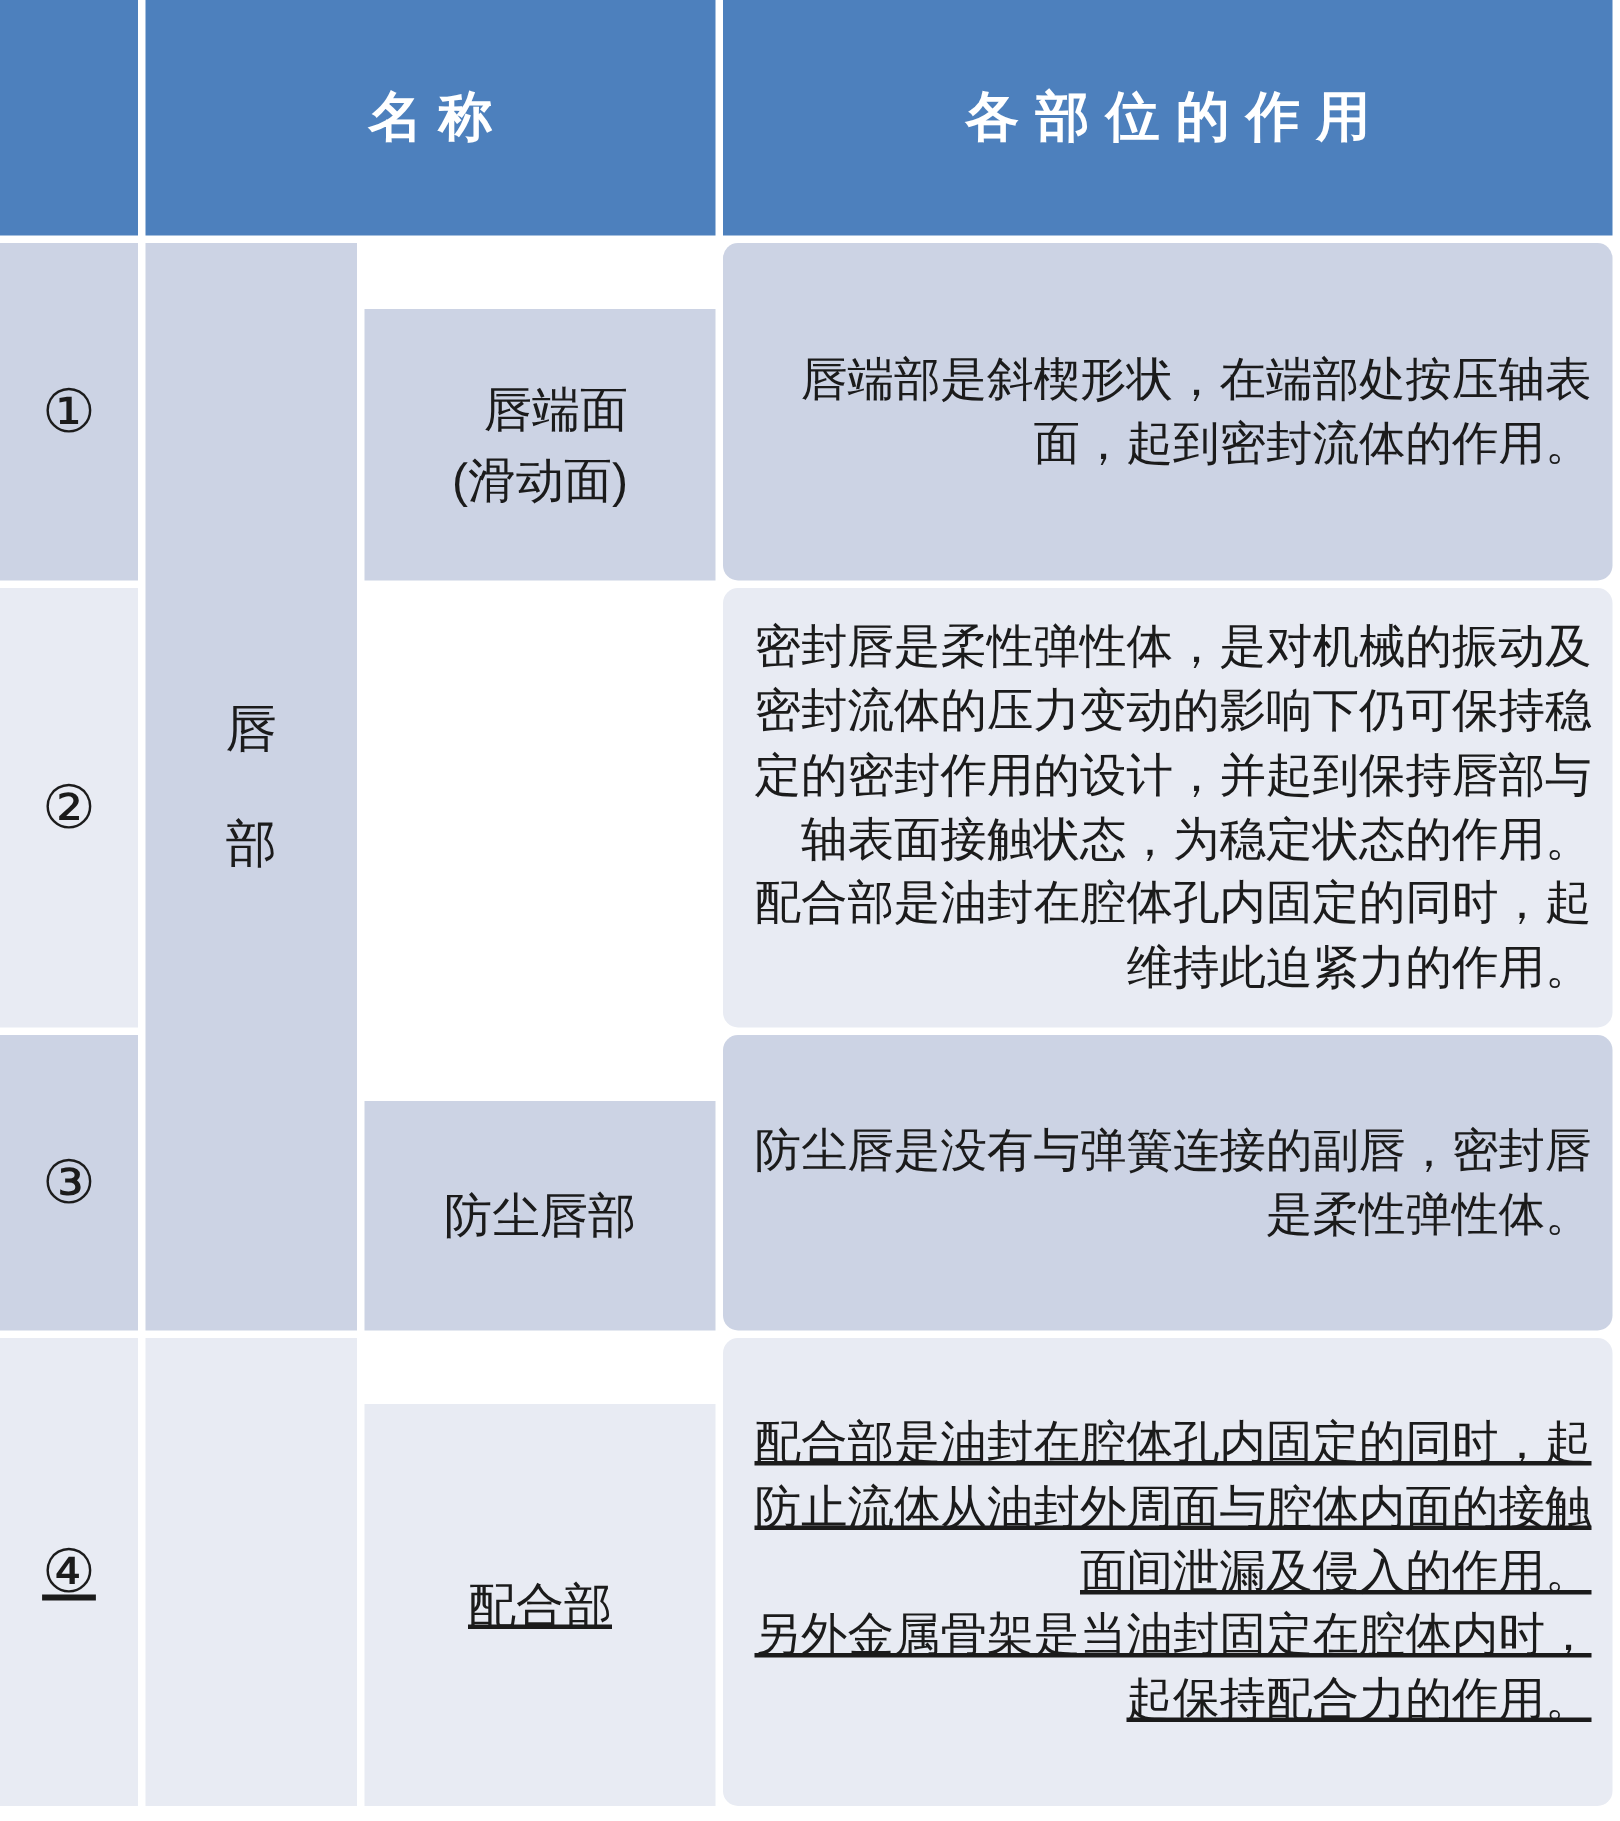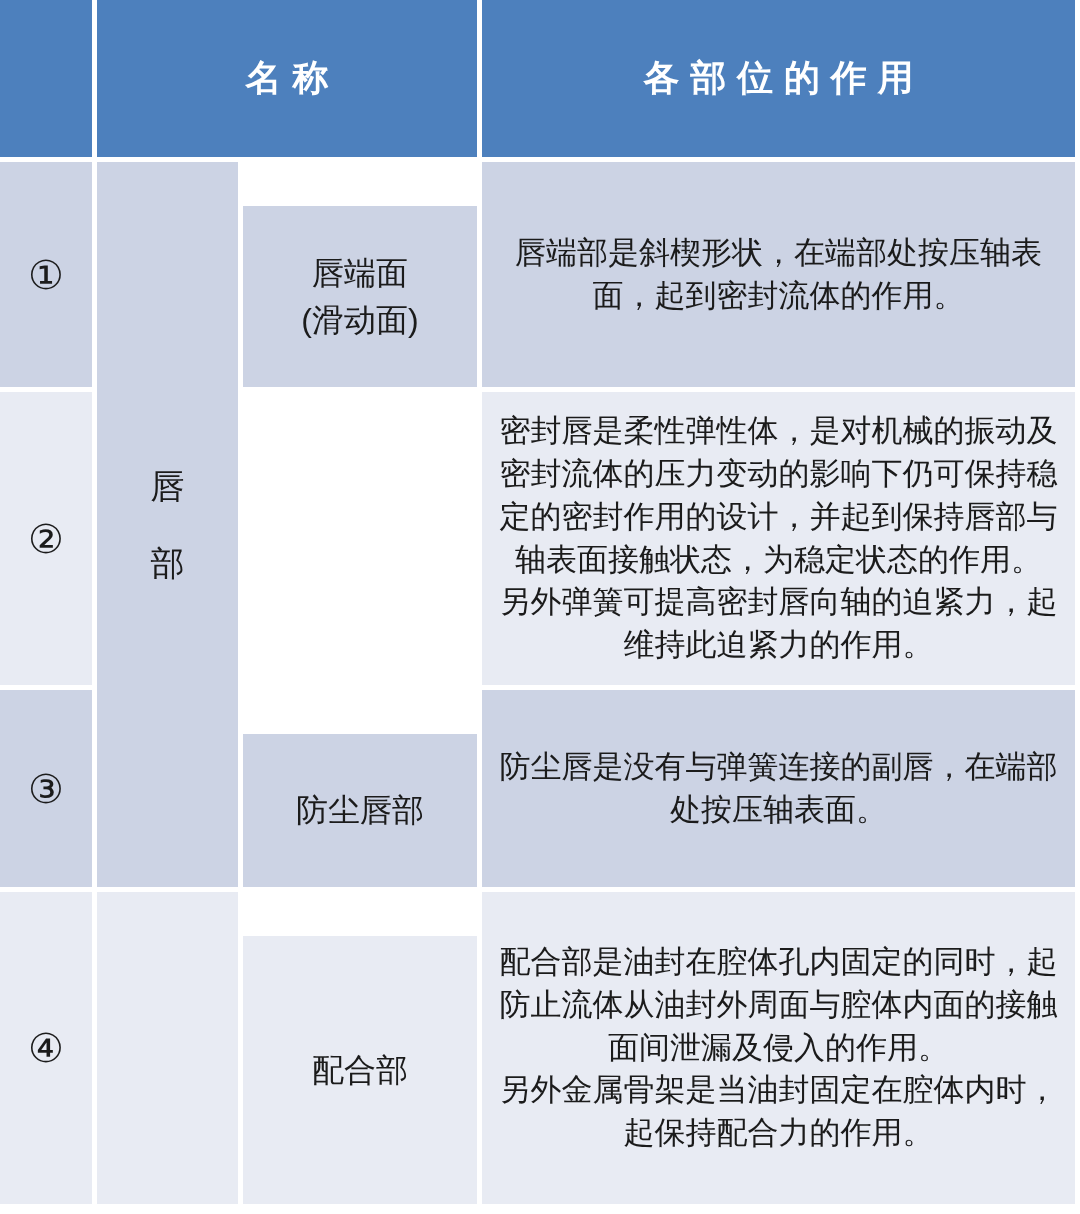--- a/index.html
+++ b/index.html
@@ -28,7 +28,7 @@
     display: flex;
     align-items: center;
     justify-content: center;
-    text-align: center;
+    text-align: right;
     white-space: pre-line;
     box-sizing: border-box;
   }

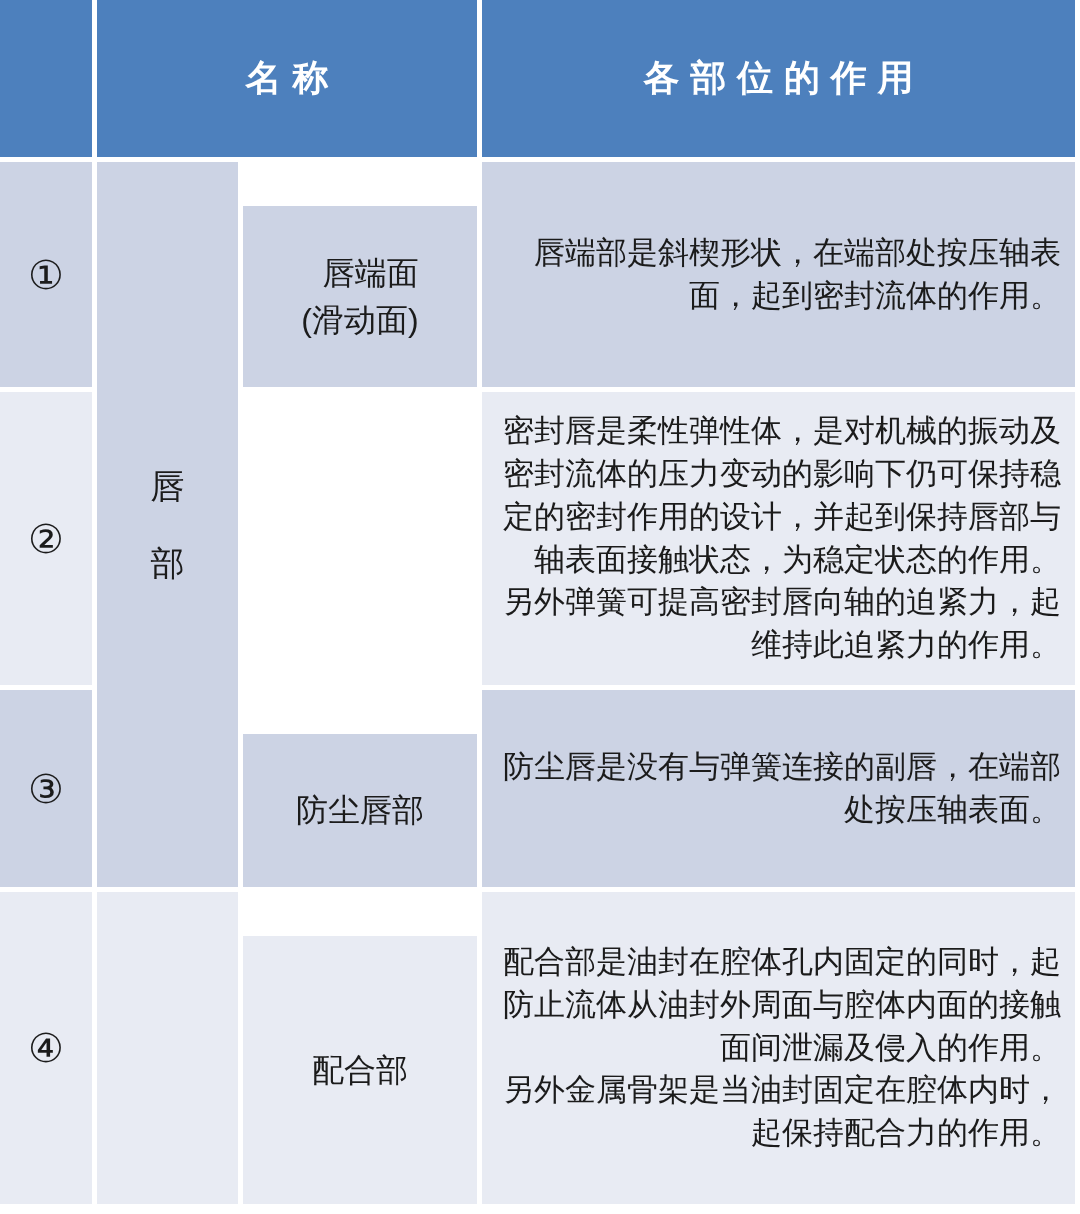--- a/index.html
+++ b/index.html
@@ -53,6 +53,7 @@
     font-size: 31px;
     line-height: 1.38;
     padding: 0 14px;
+    border-radius: 10px;
   }
   .group-cell {
     font-size: 34px;

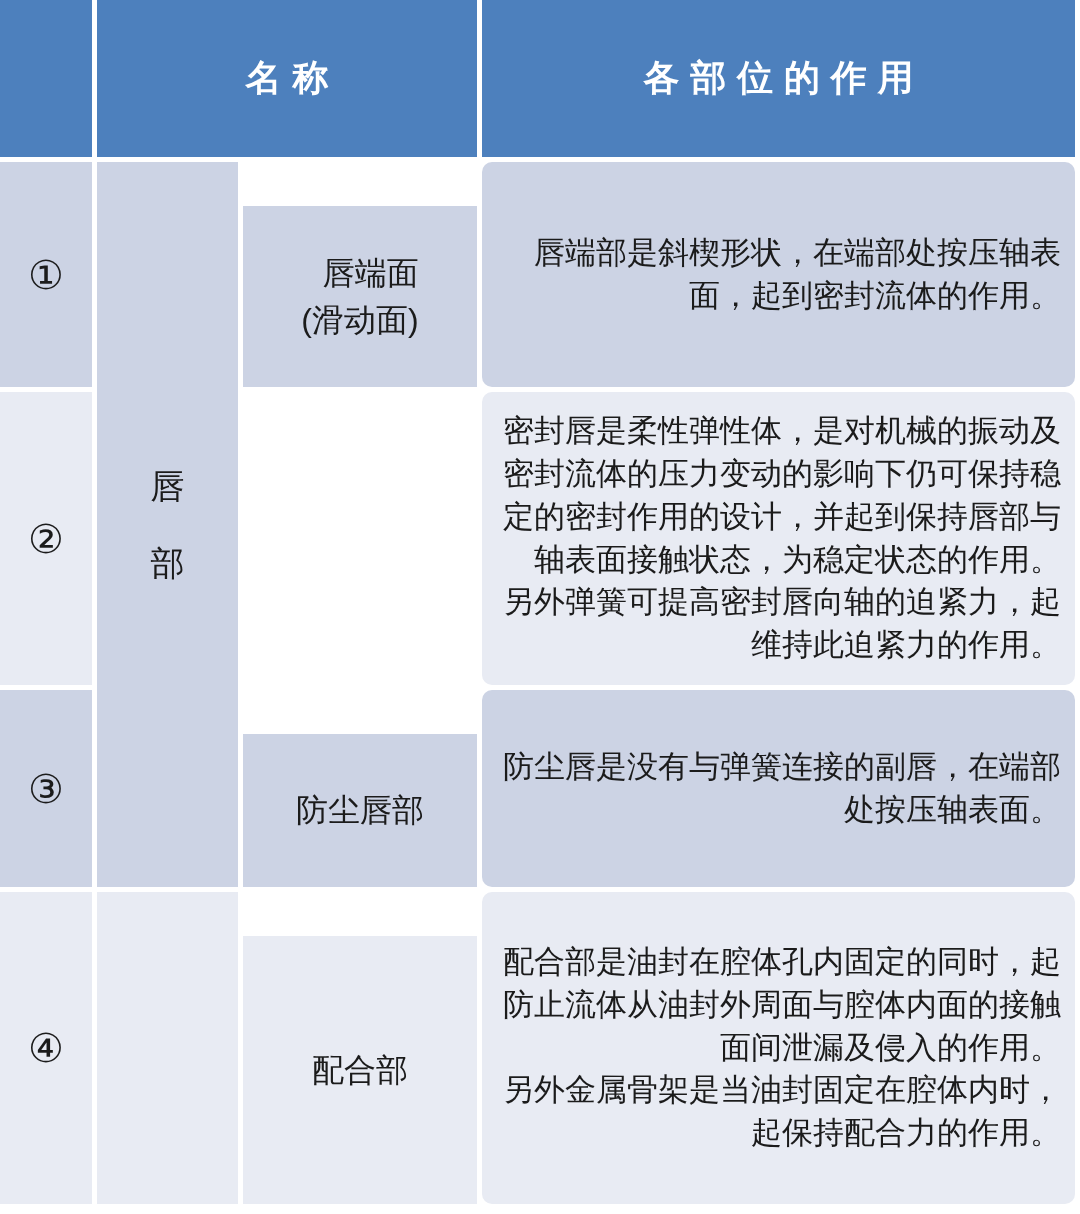--- a/index.html
+++ b/index.html
@@ -91,7 +91,7 @@
 
     <div class="cell light num-cell r2 c1">②</div>
     <div class="cell light desc-cell r2 c4">密封唇是柔性弹性体，是对机械的振动及密封流体的压力变动的影响下仍可保持稳定的密封作用的设计，并起到保持唇部与轴表面接触状态，为稳定状态的作用。
-另外弹簧可提高密封唇向轴的迫紧力，起维持此迫紧力的作用。</div>
+配合部是油封在腔体孔内固定的同时，起维持此迫紧力的作用。</div>
 
     <div class="cell dark num-cell r3 c1">③</div>
     <div class="cell dark name-cell r3 c3">防尘唇部</div>

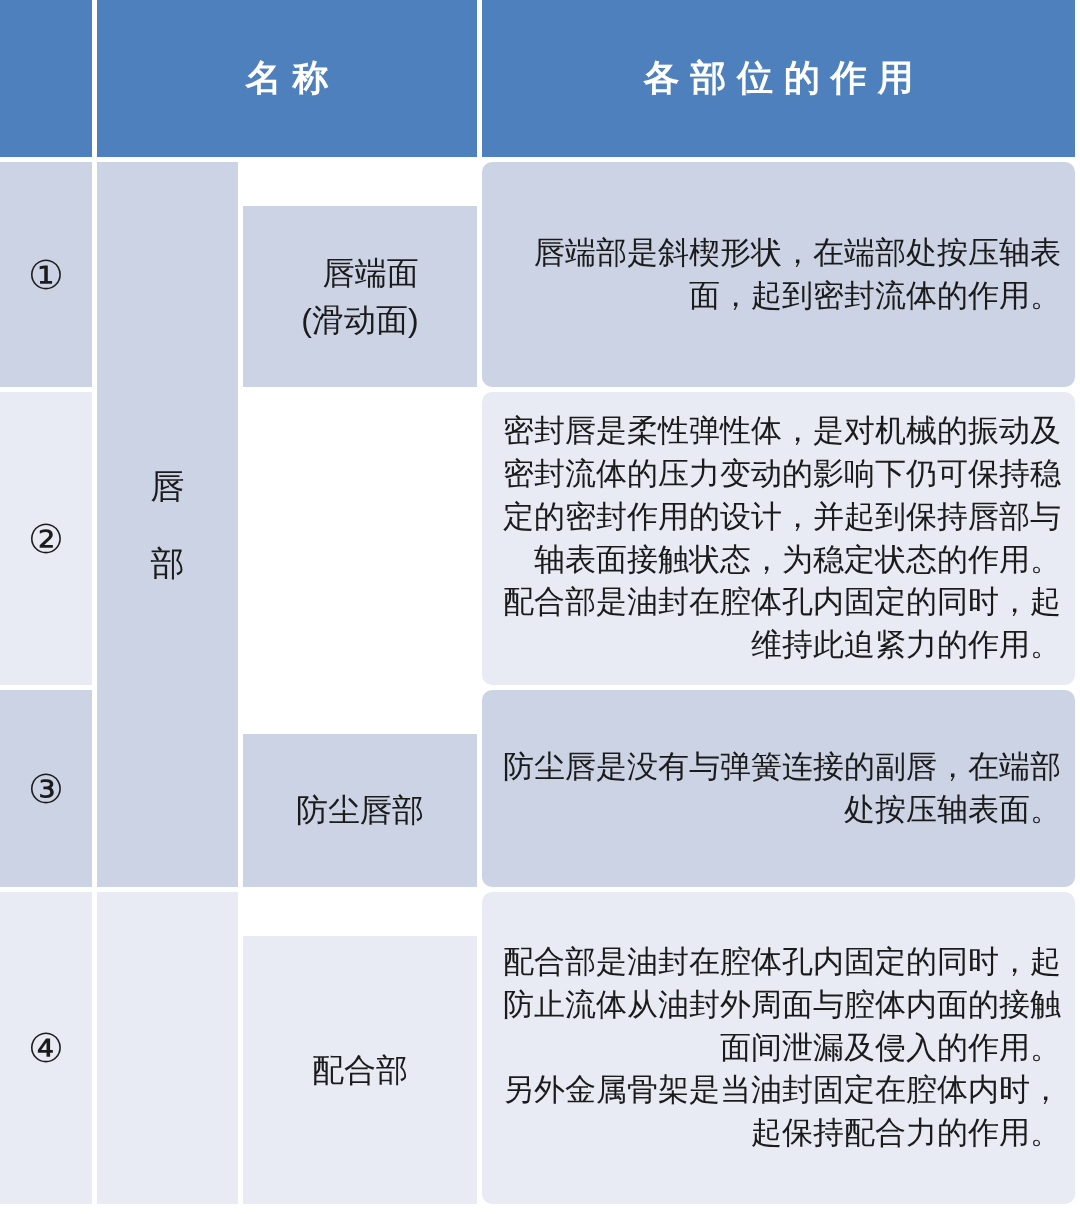--- a/index.html
+++ b/index.html
@@ -95,7 +95,7 @@
 
     <div class="cell dark num-cell r3 c1">③</div>
     <div class="cell dark name-cell r3 c3">防尘唇部</div>
-    <div class="cell dark desc-cell r3 c4">防尘唇是没有与弹簧连接的副唇，在端部处按压轴表面。</div>
+    <div class="cell dark desc-cell r3 c4">防尘唇是没有与弹簧连接的副唇，密封唇是柔性弹性体。</div>
 
     <div class="cell light num-cell r4 c1">④</div>
     <div class="cell light r4 c2"></div>

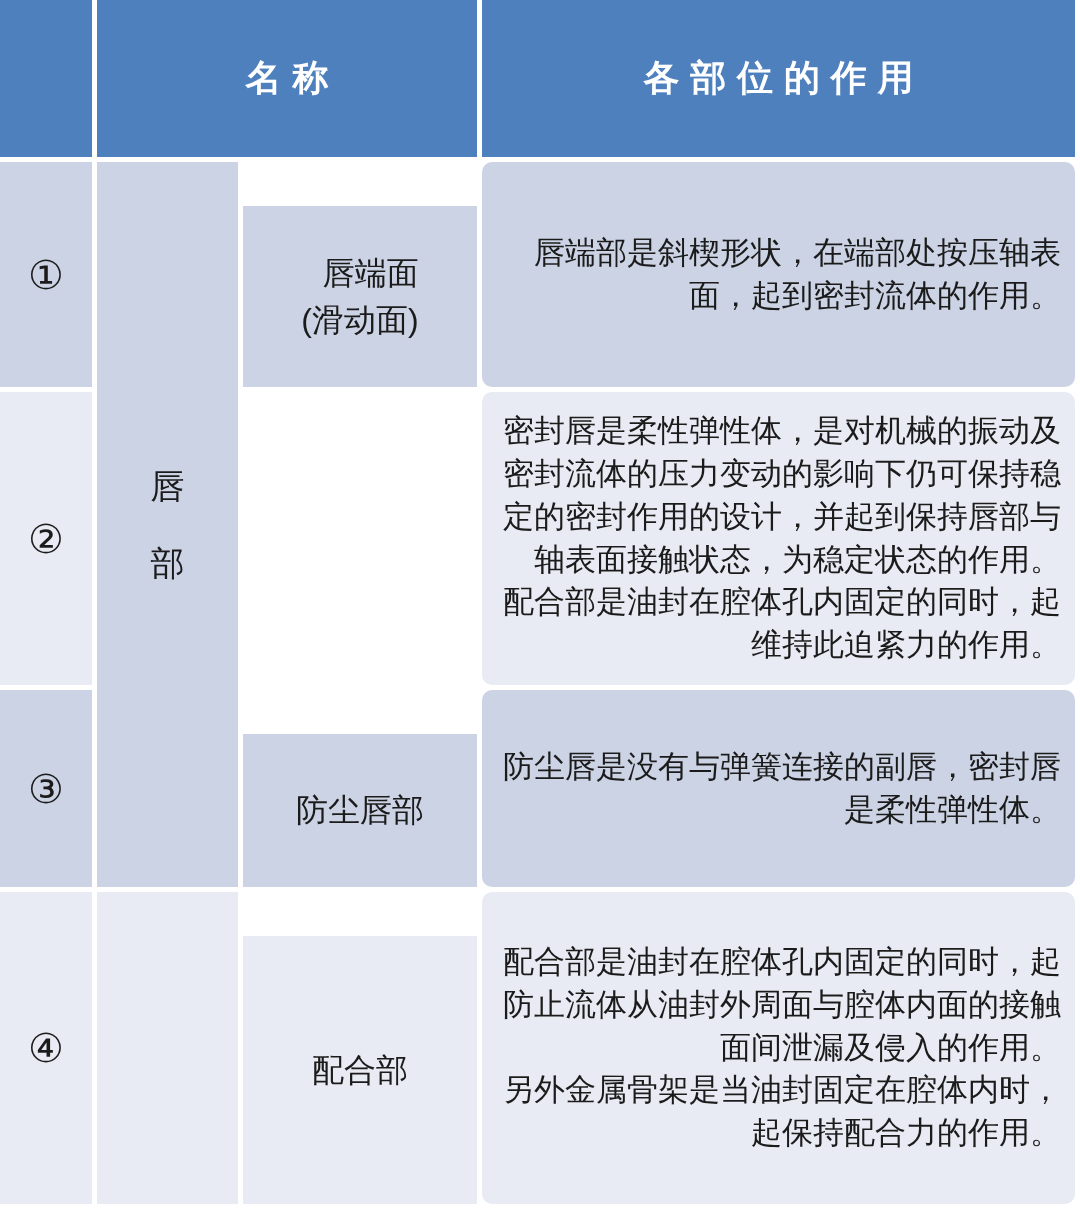--- a/index.html
+++ b/index.html
@@ -65,7 +65,7 @@
   .r1 { grid-row: 2; }
   .r2 { grid-row: 3; }
   .r3 { grid-row: 4; }
-  .r4 { grid-row: 5; }
+  .r4 { grid-row: 5; text-decoration: underline; }
   .c1 { grid-column: 1; }
   .c2 { grid-column: 2; }
   .c3 { grid-column: 3; margin-top: 44px; }

